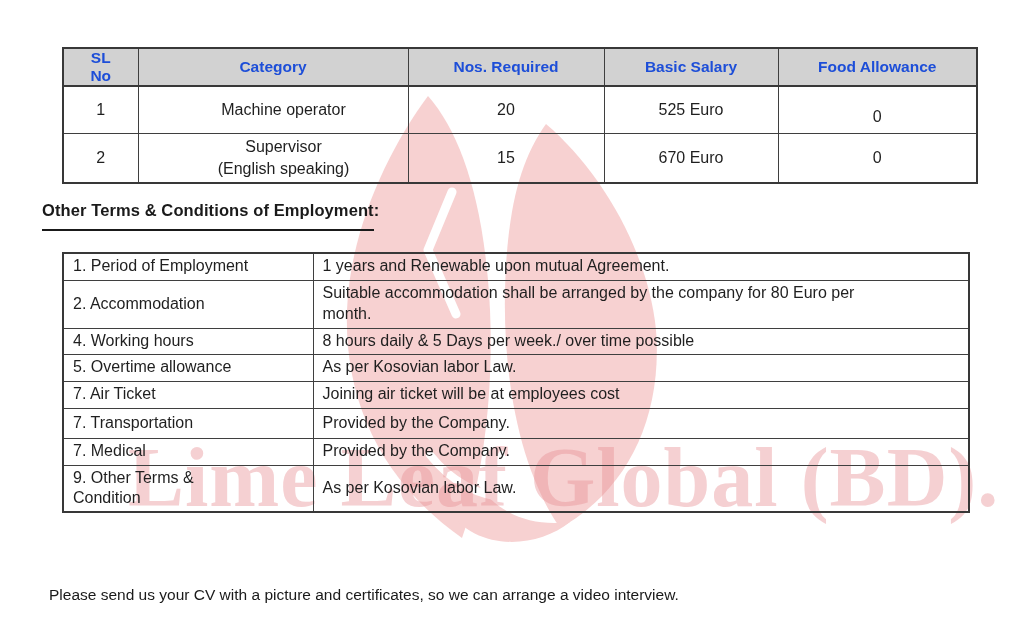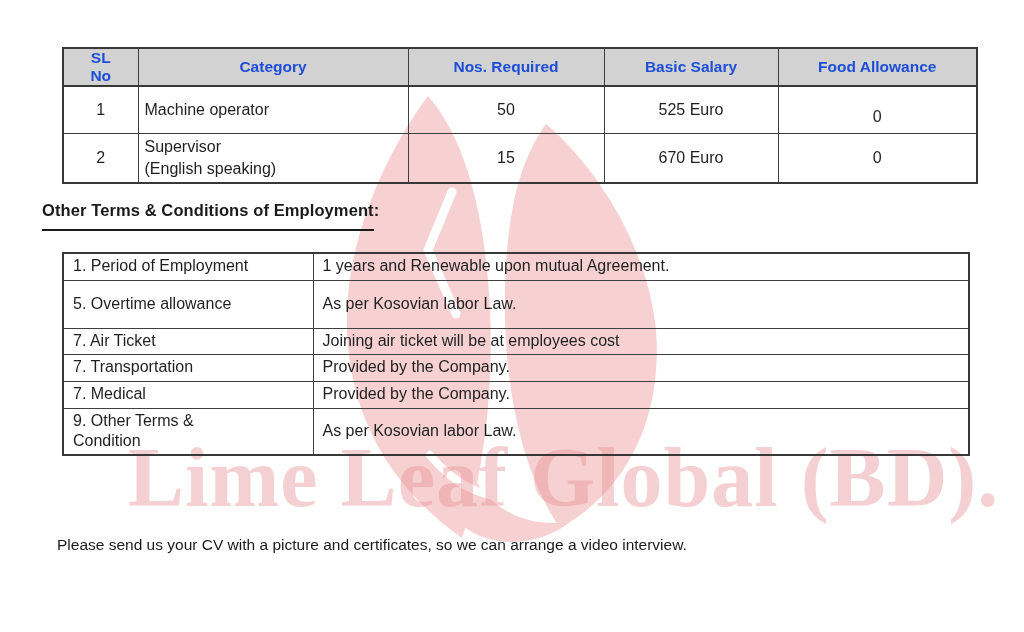--- a/index.html
+++ b/index.html
@@ -26,7 +26,7 @@
   .t1 td{font-size:16px;text-align:center;vertical-align:middle;padding:0 4px;}
   .t1 tbody tr:nth-child(1){height:47px;}
   .t1 tbody tr:nth-child(2){height:50px;}
-  .t1 td.cat{text-align:left;padding-left:6px;white-space:pre-line;line-height:1.35;}
+  .t1 td.cat{text-align:center;padding-left:25px;white-space:pre-line;line-height:1.35;}
   .t1 td.low{padding-top:15px;}
   
   .terms-heading{

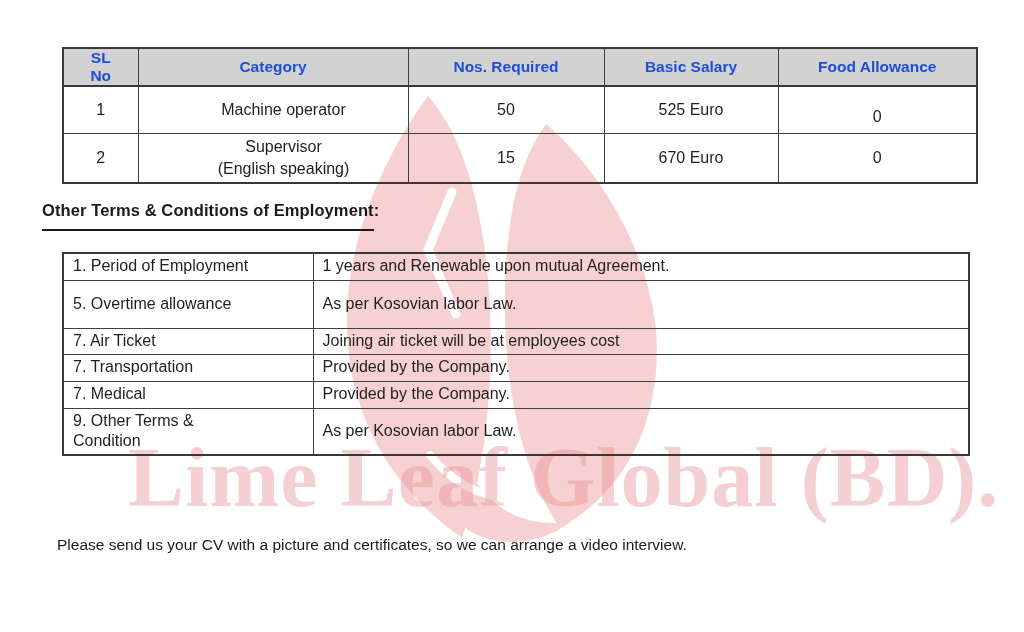--- a/index.html
+++ b/index.html
@@ -91,7 +91,7 @@
     <tr>
       <td>1</td>
       <td class="cat">Machine operator</td>
-      <td>50</td>
+      <td>20</td>
       <td>525 Euro</td>
       <td class="low">0</td>
     </tr>

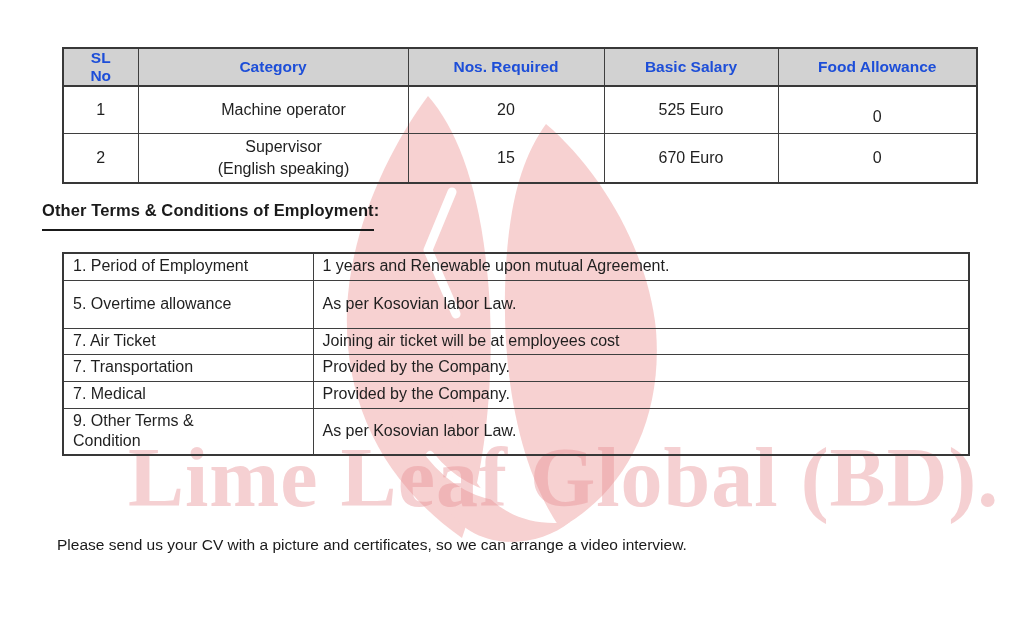--- a/index.html
+++ b/index.html
@@ -119,6 +119,11 @@
       <td>1 years and Renewable upon mutual Agreement.</td>
     </tr>
     <tr>
+      <td>2. Accommodation</td>
+      <td>Suitable accommodation shall be arranged by the company for 80 Euro per
+month.</td>
+    </tr>
+    <tr>
       <td>5. Overtime allowance</td>
       <td>As per Kosovian labor Law.</td>
     </tr>

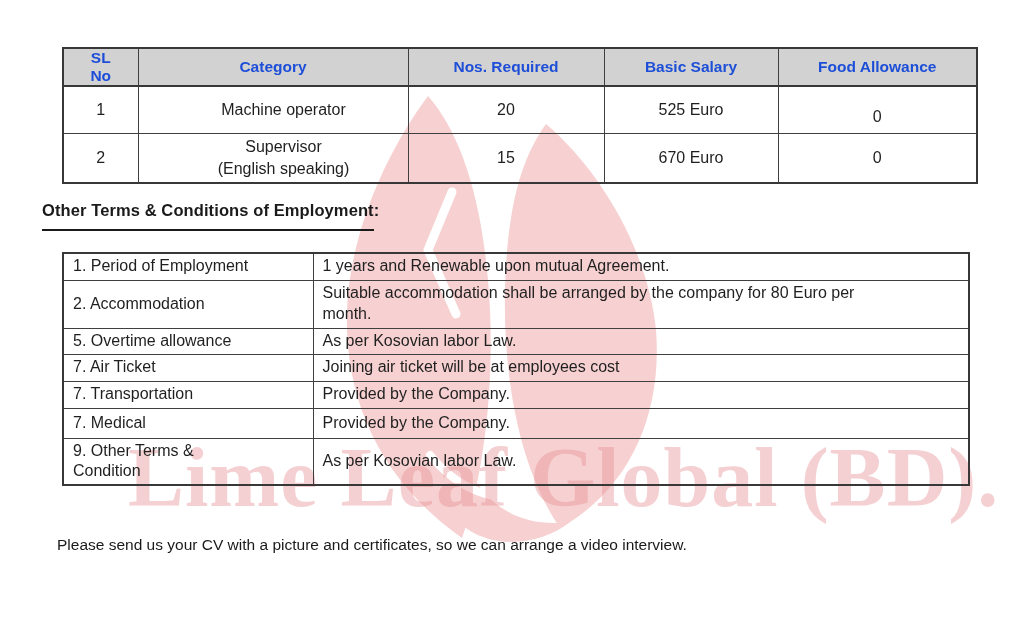--- a/index.html
+++ b/index.html
@@ -124,6 +124,10 @@
 month.</td>
     </tr>
     <tr>
+      <td>4. Working hours</td>
+      <td>8 hours daily &amp; 5 Days per week./ over time possible</td>
+    </tr>
+    <tr>
       <td>5. Overtime allowance</td>
       <td>As per Kosovian labor Law.</td>
     </tr>

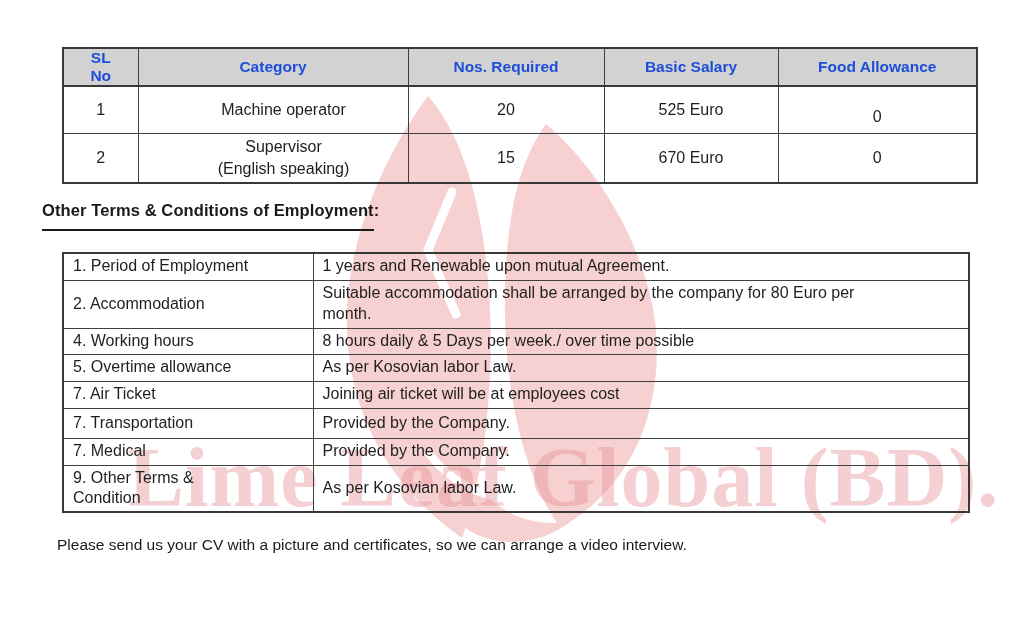--- a/index.html
+++ b/index.html
@@ -51,8 +51,8 @@
   .t2 tbody tr:nth-child(9){height:68px;}
   
   .footer-note{
-    position:absolute;left:49px;top:536px;z-index:1;
-    font-size:15.5px;color:#1a1a1a;margin-left:8px;
+    position:absolute;left:49px;top:586px;z-index:1;
+    font-size:15.5px;color:#1a1a1a;
   }
 </style>
 </head>

